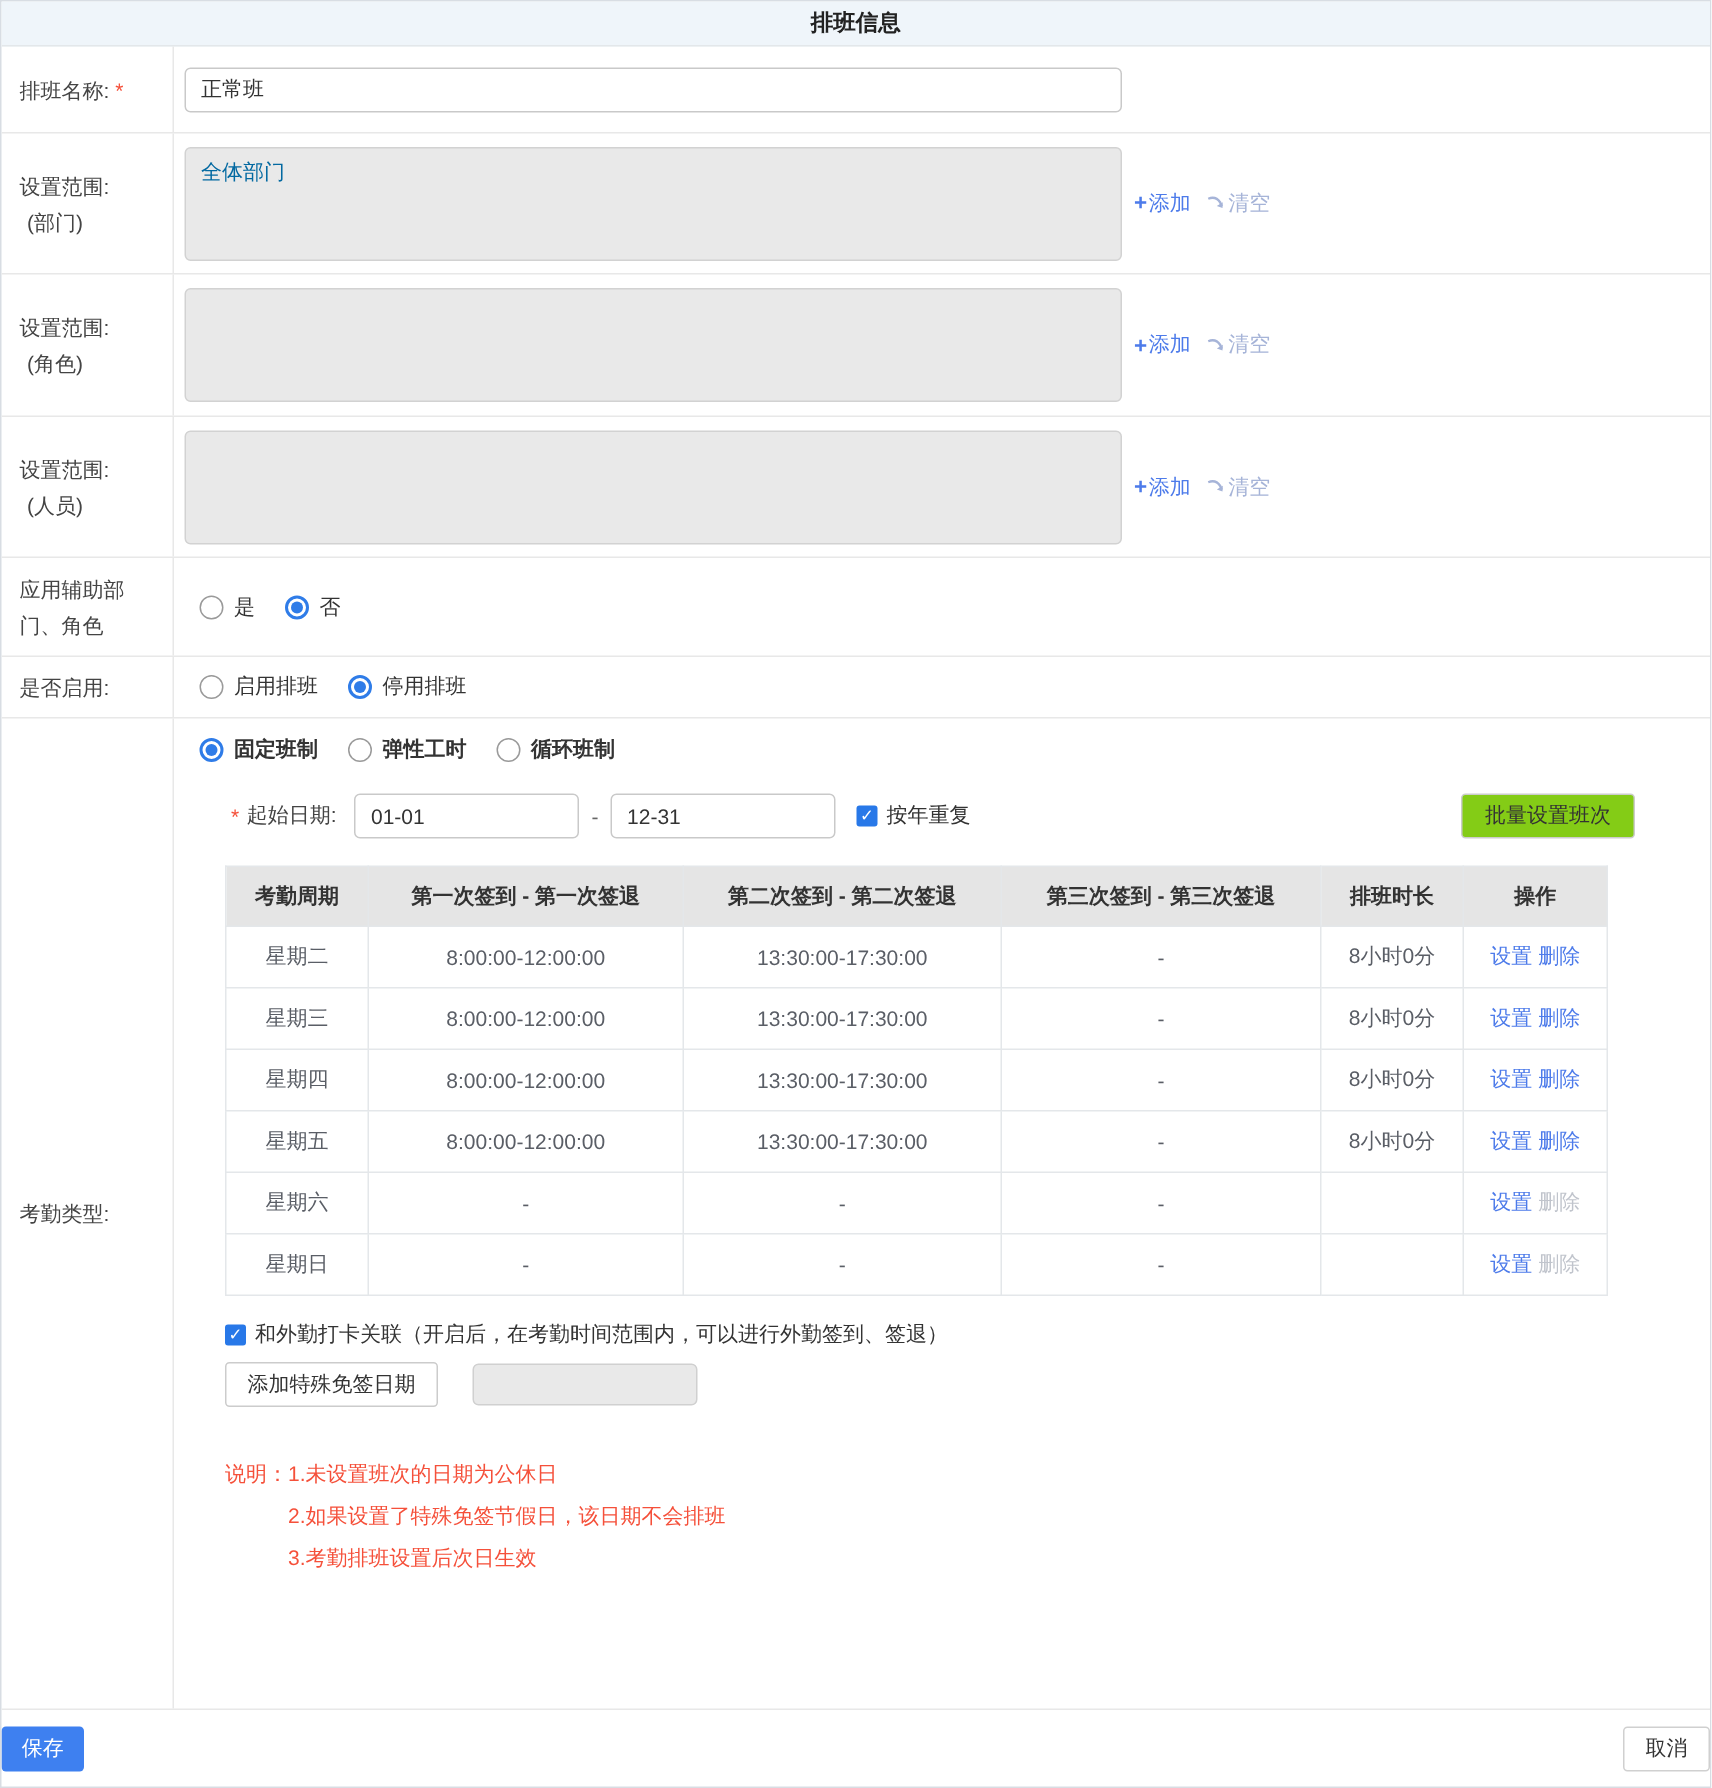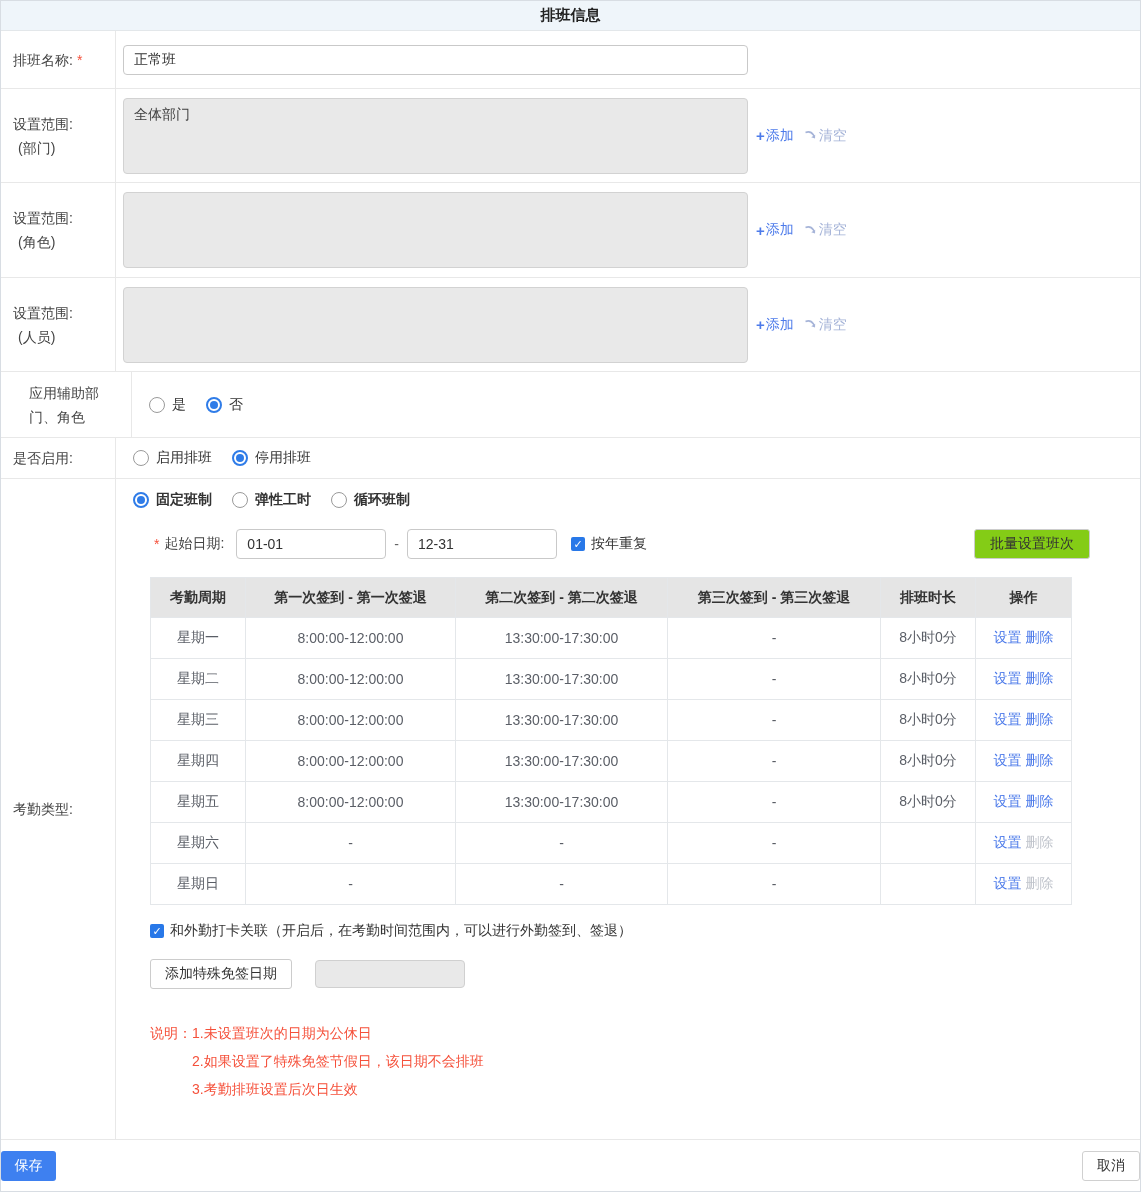--- a/index.html
+++ b/index.html
@@ -39,7 +39,7 @@
   .row-scope1 { height:94px; } .row-scope2 { height:95px; } .row-scope3 { height:94px; }
   .scope-box {
     width:625px; height:76px; background:#e9e9e9; border:1px solid #d2d2d2;
-    border-radius:4px; padding:7px 10px; color:#404040; overflow:hidden;
+    border-radius:4px; padding:7px 10px; color:#0369a1; overflow:hidden;
   }
   .scope-links { display:flex; align-items:center; margin-left:8px; }
   .add-link { color:#4d7bea; cursor:pointer; display:flex; align-items:center; }

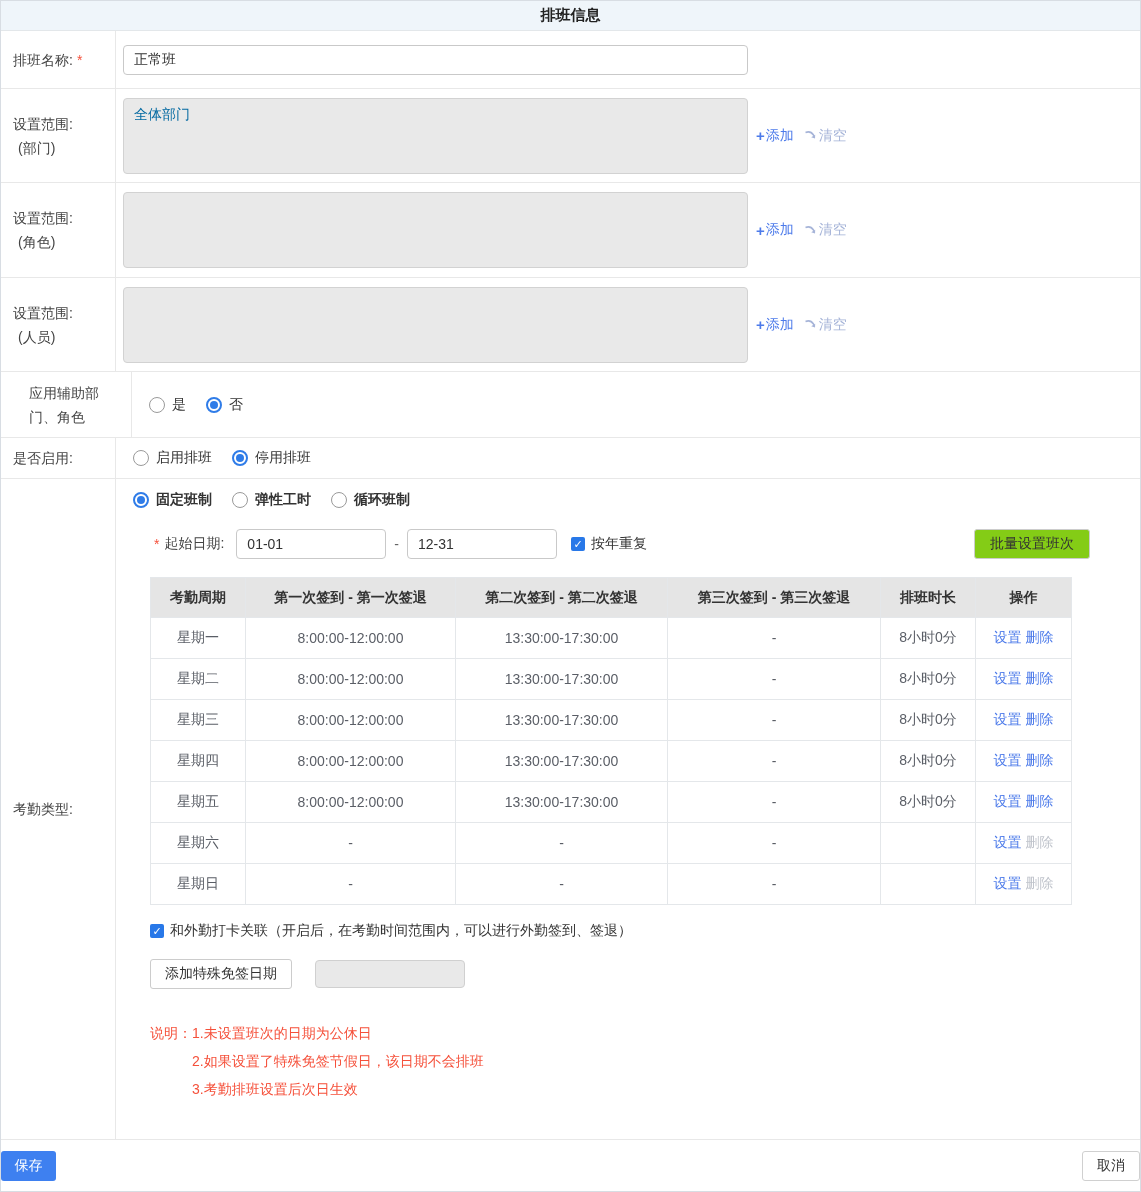--- a/index.html
+++ b/index.html
@@ -47,7 +47,7 @@
   .clear-link { color:#a6b4d8; cursor:pointer; margin-left:10px; display:flex; align-items:center; }
   .clear-link svg { margin-right:2px; }
   
-  .row-aux { height:66px;padding-left:16px; }
+  .row-aux { height:66px; }
   .row-enable { height:41px; }
   .radio-group { display:flex; align-items:center; }
   .radio-item { display:flex; align-items:center; margin-right:20px; cursor:pointer; }

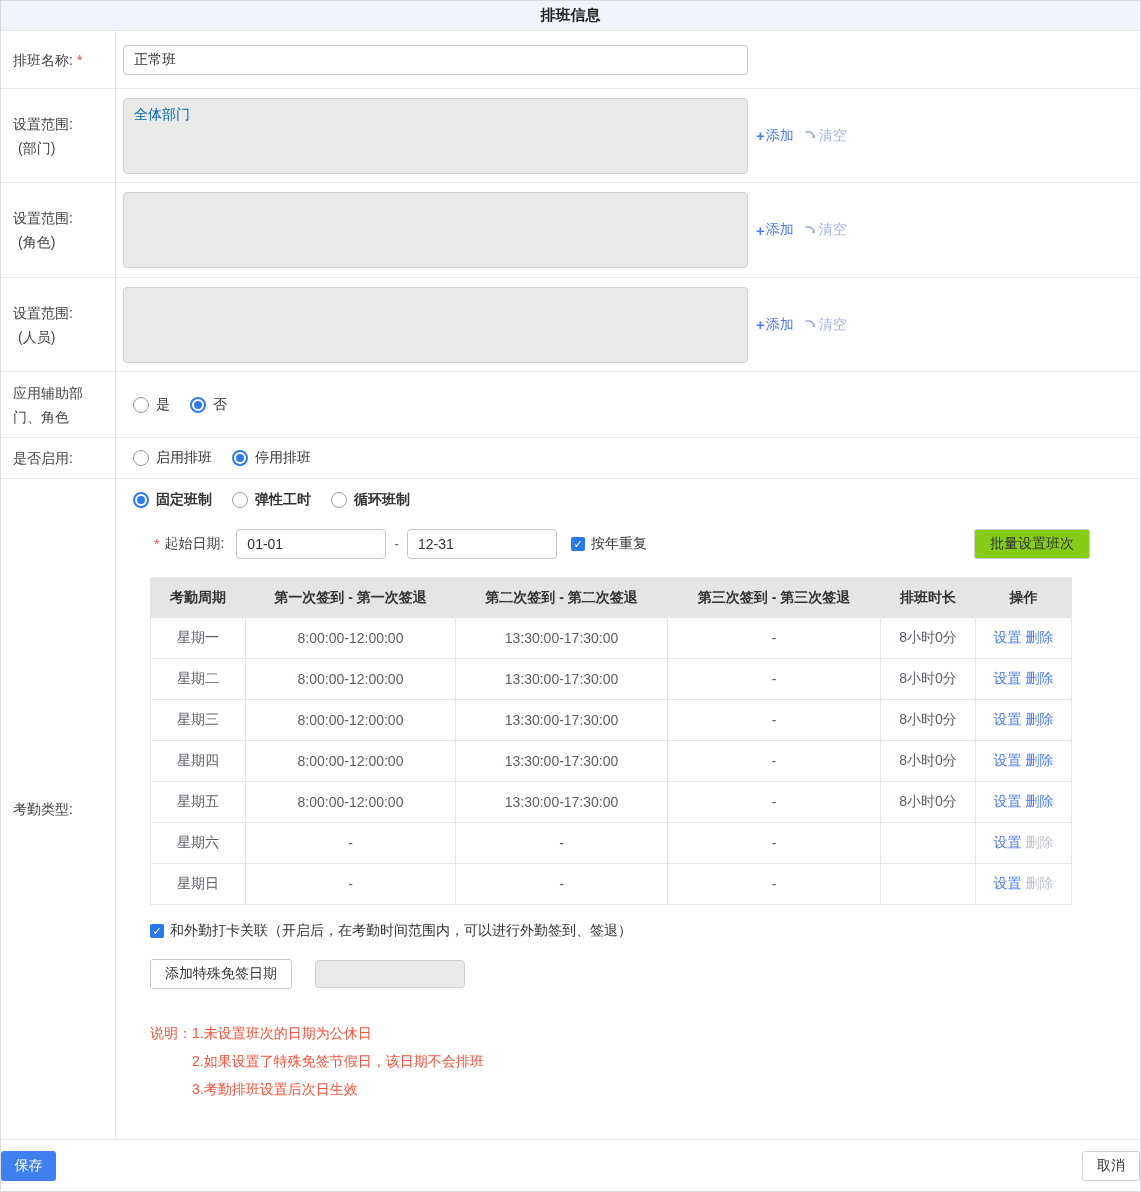--- a/index.html
+++ b/index.html
@@ -294,14 +294,6 @@
         </thead>
         <tbody>
           <tr>
-            <td>星期一</td>
-            <td>8:00:00-12:00:00</td>
-            <td>13:30:00-17:30:00</td>
-            <td>-</td>
-            <td>8小时0分</td>
-            <td><span class="op-link">设置</span> <span class="op-link">删除</span></td>
-          </tr>
-          <tr>
             <td>星期二</td>
             <td>8:00:00-12:00:00</td>
             <td>13:30:00-17:30:00</td>

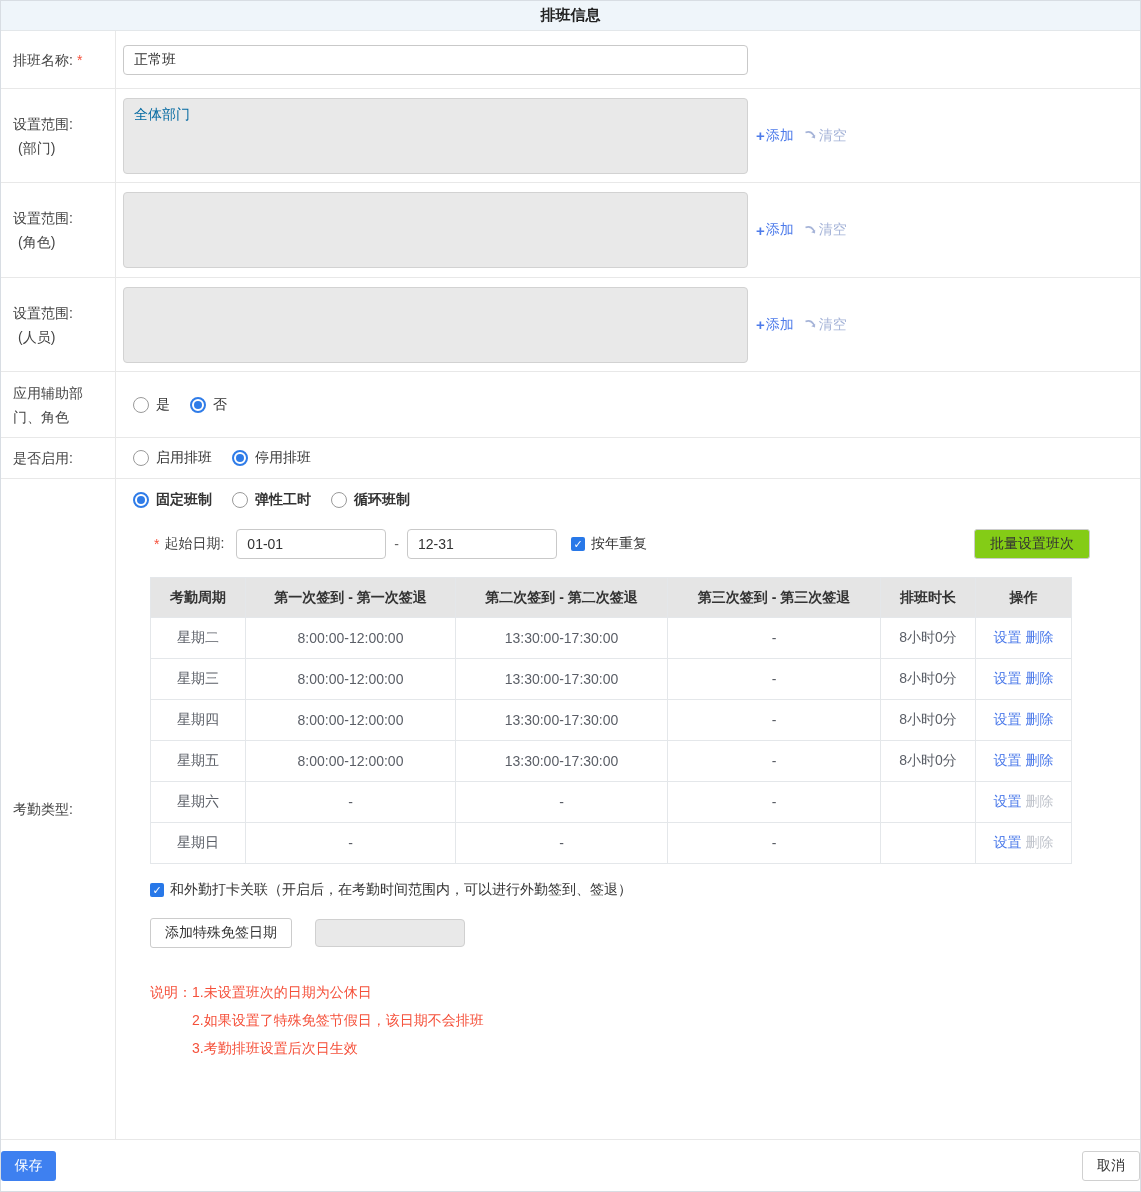--- a/index.html
+++ b/index.html
@@ -94,7 +94,7 @@
   .total-cell { background:#f4f8fb; color:#5a5e66; }
   
   .outwork-line { display:flex; align-items:center; margin:17px 0 0 27px; }
-  .special-line { display:flex; align-items:center; margin:19px 0 0 27px; }
+  .special-line { display:flex; align-items:center; margin:9px 0 0 27px; }
   .special-btn {
     height:30px; padding:0 14px; background:#fff; border:1px solid #ccc;
     border-radius:3px; font-size:14px; color:#333; cursor:pointer; font-family:inherit;

